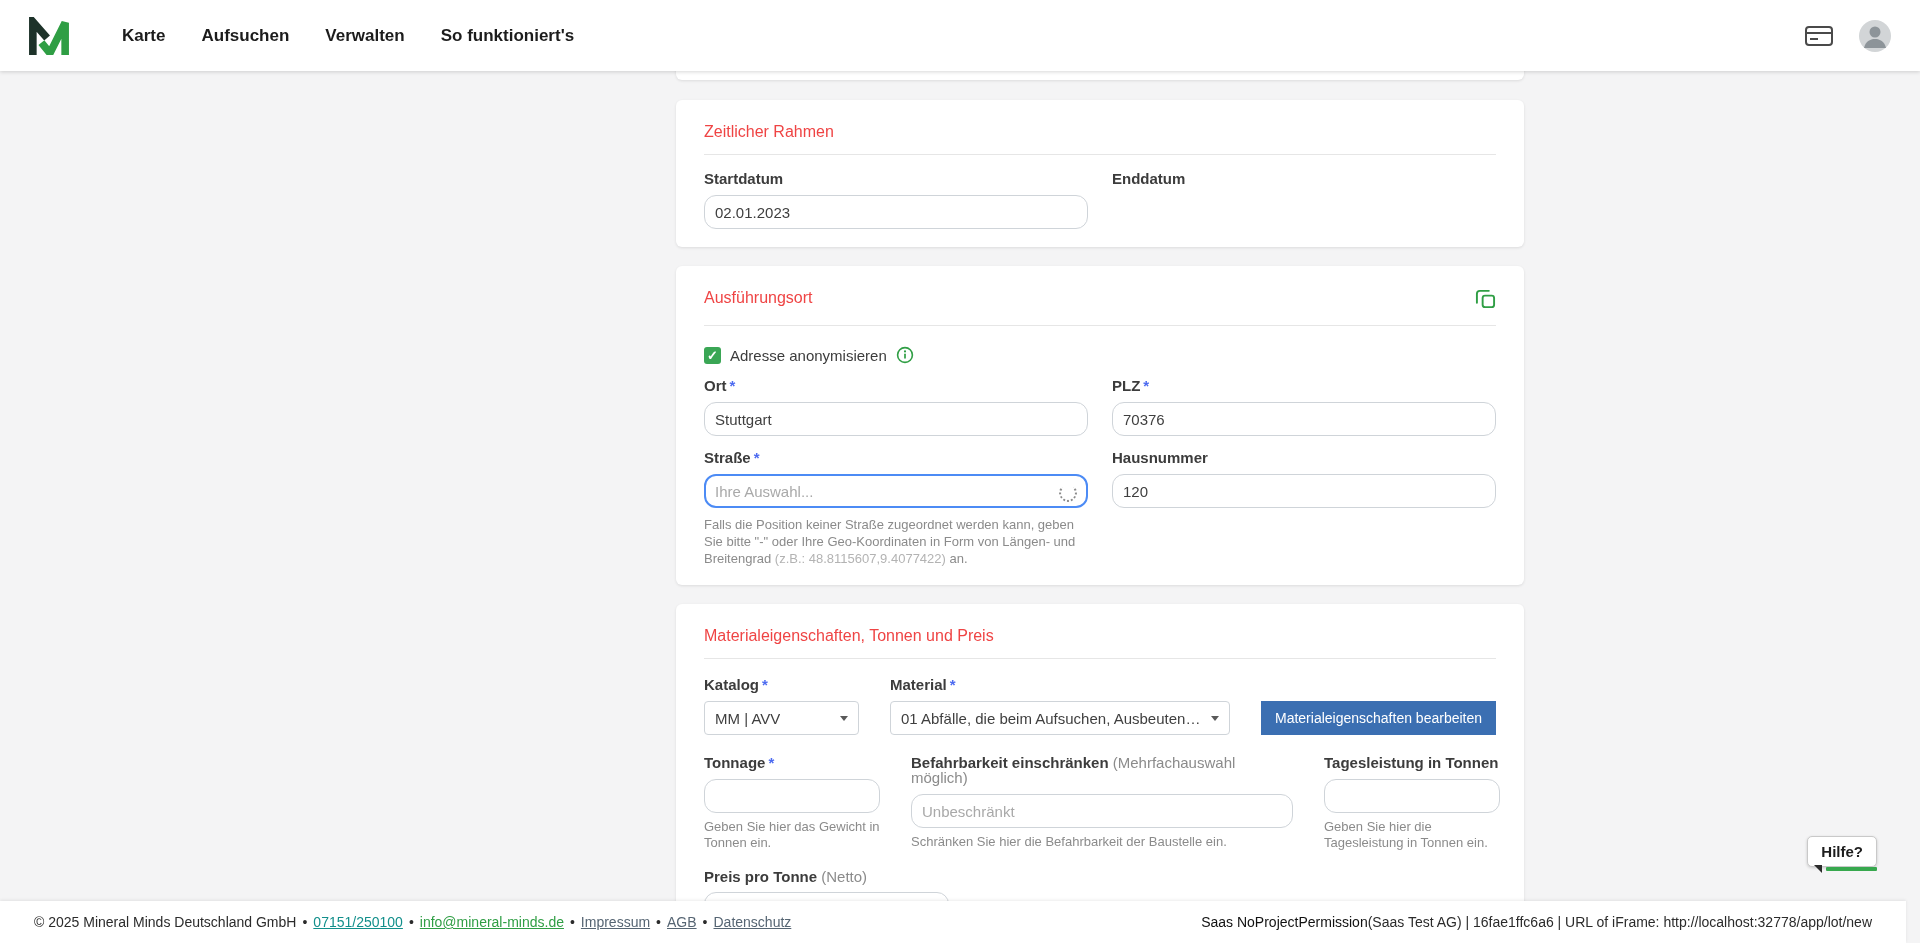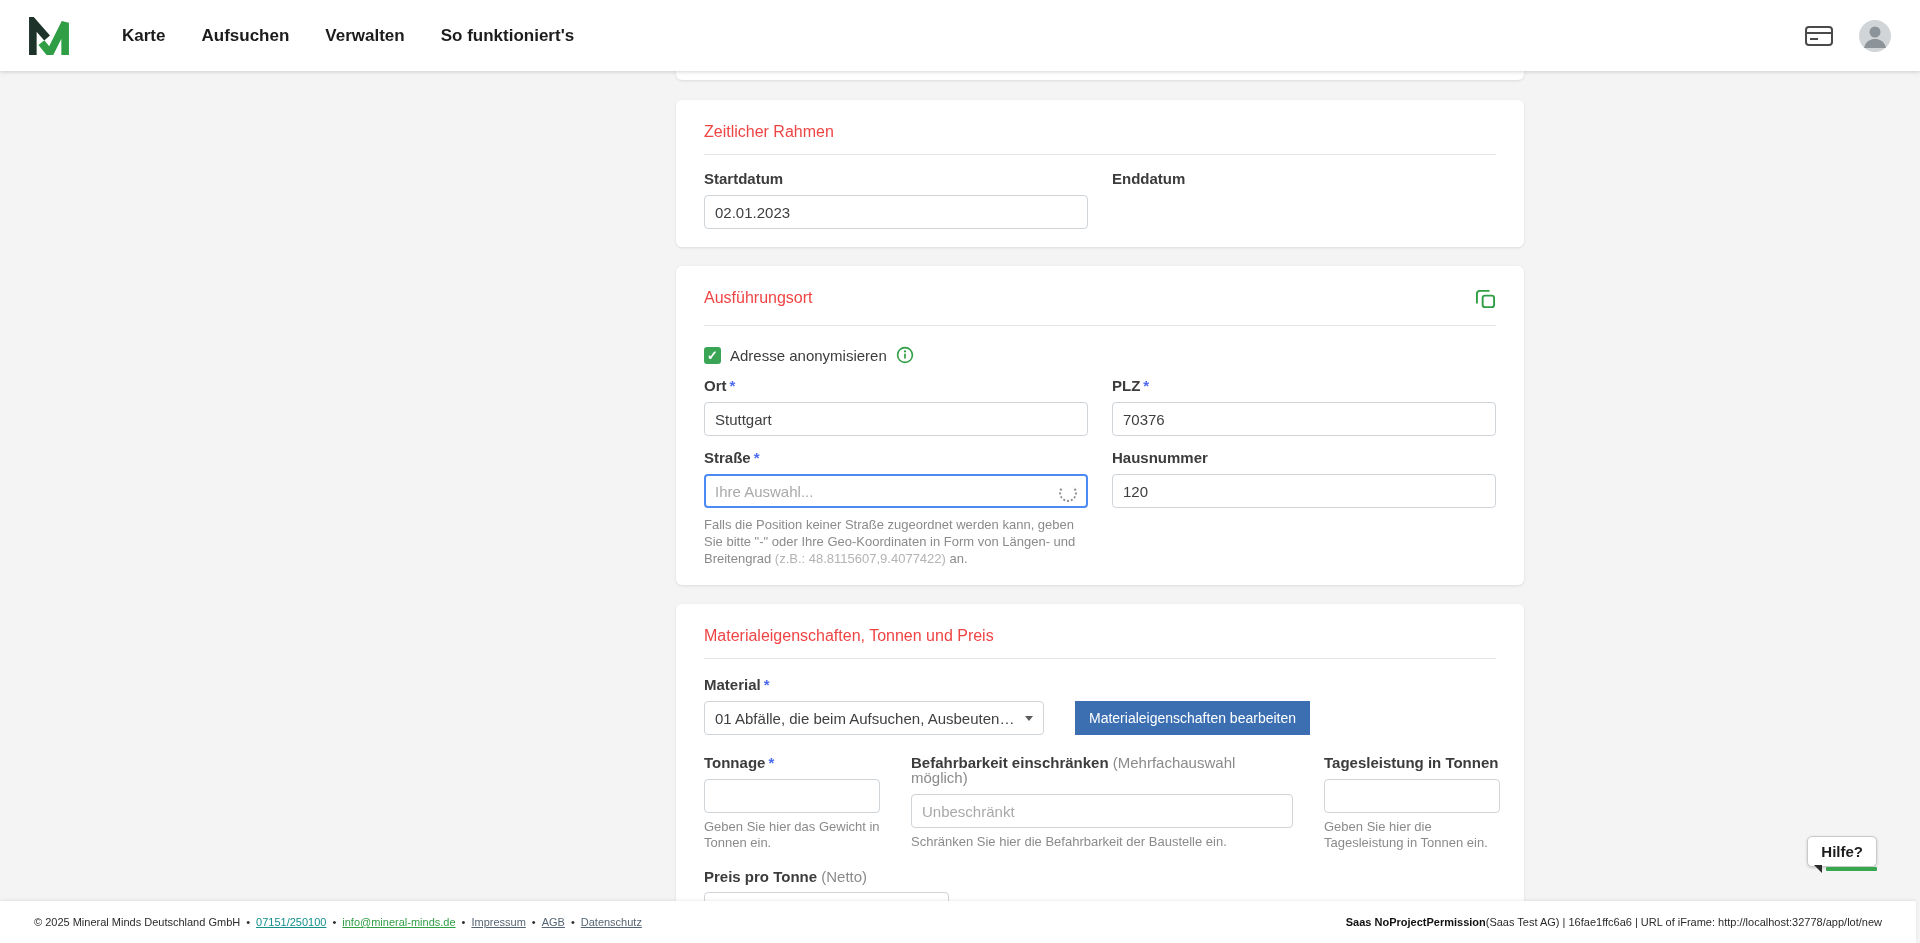--- a/index.html
+++ b/index.html
@@ -42,7 +42,7 @@
   .req{color:#4d6bf0;margin-left:3px;font-weight:700;}
   .label-hint{font-weight:400;color:#8b8b8b;}
   .text-input{
-    width:100%;height:34px;border:1px solid #cfd4d9;border-radius:4px;
+    width:100%;height:34px;border:1px solid #cfd4d9;border-radius:12px;
     padding:0 10px;font-size:15px;color:#3f3f3f;box-sizing:border-box;
     background:#fff;font-family:"Liberation Sans", sans-serif;outline:none;
   }

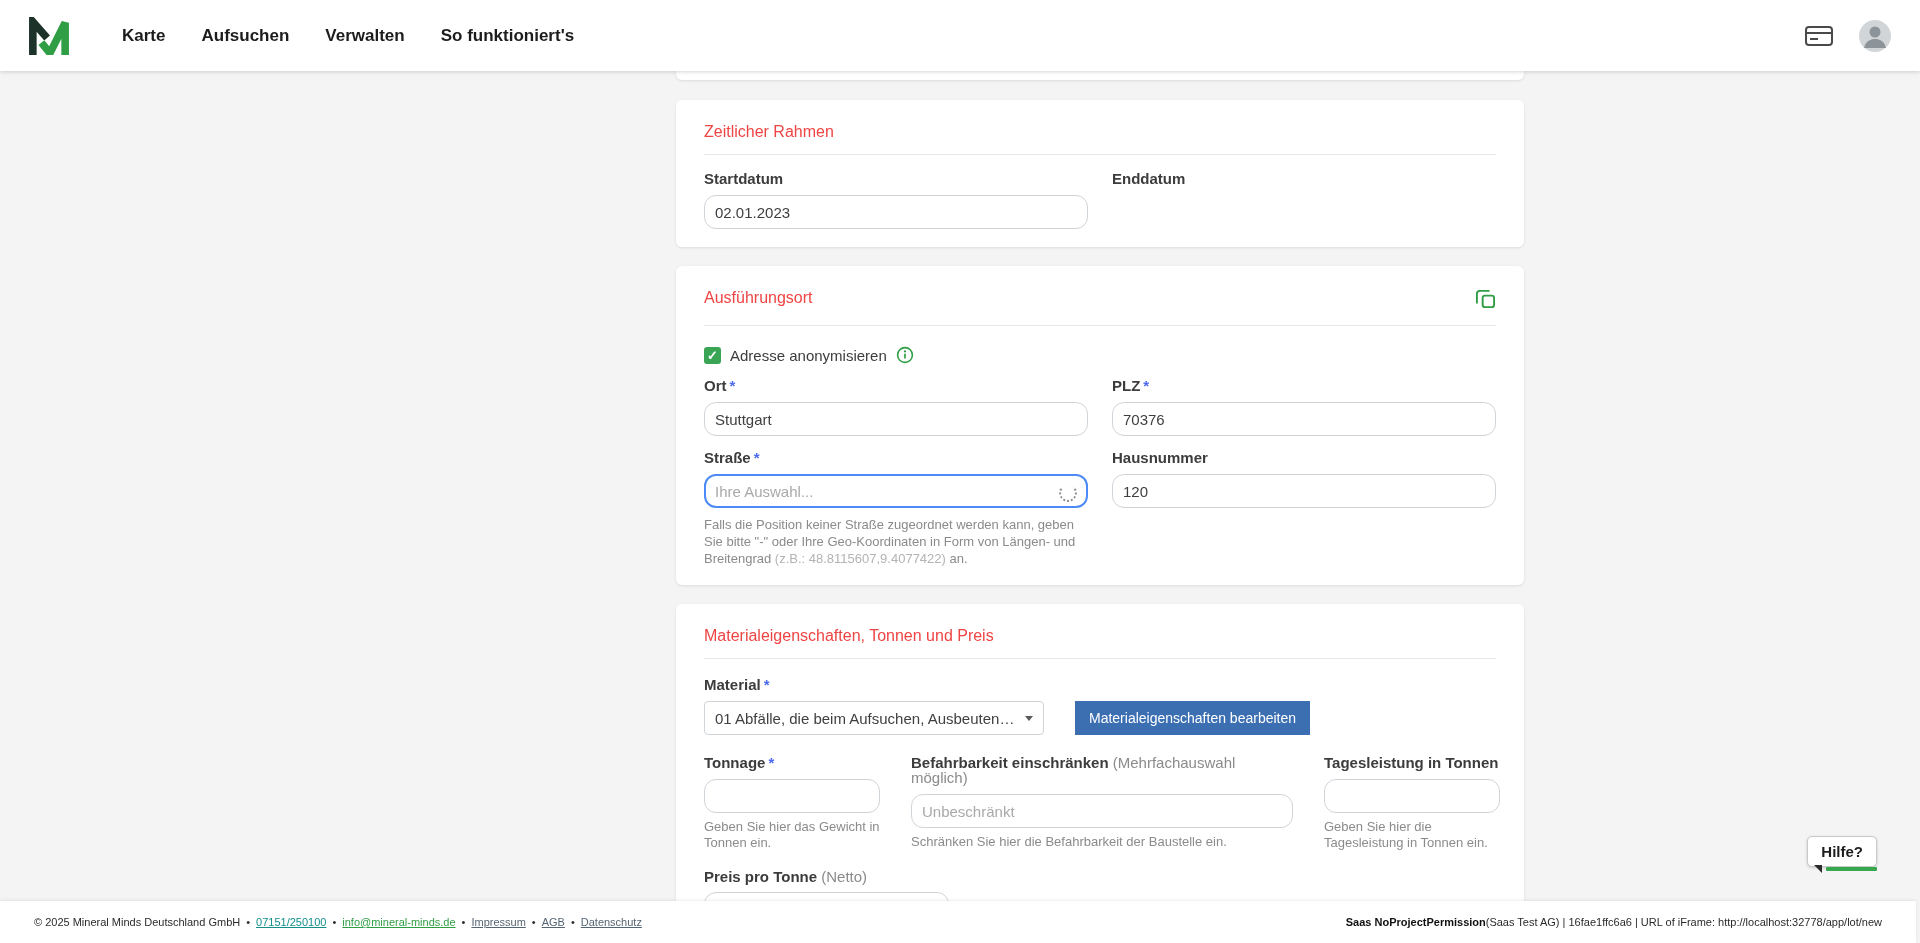--- a/index.html
+++ b/index.html
@@ -232,6 +232,13 @@
     <div class="card-title">Materialeigenschaften, Tonnen und Preis</div>
 
     <div class="row">
+      <div class="col-katalog">
+        <label class="field-label" style="margin:18px 0 9px;"><span>Katalog</span><span class="req">*</span></label>
+        <div class="select">
+          <span class="sel-text">MM | AVV</span>
+          <span class="caret"></span>
+        </div>
+      </div>
       <div class="col-material">
         <label class="field-label" style="margin:18px 0 9px;"><span>Material</span><span class="req">*</span></label>
         <div class="select">

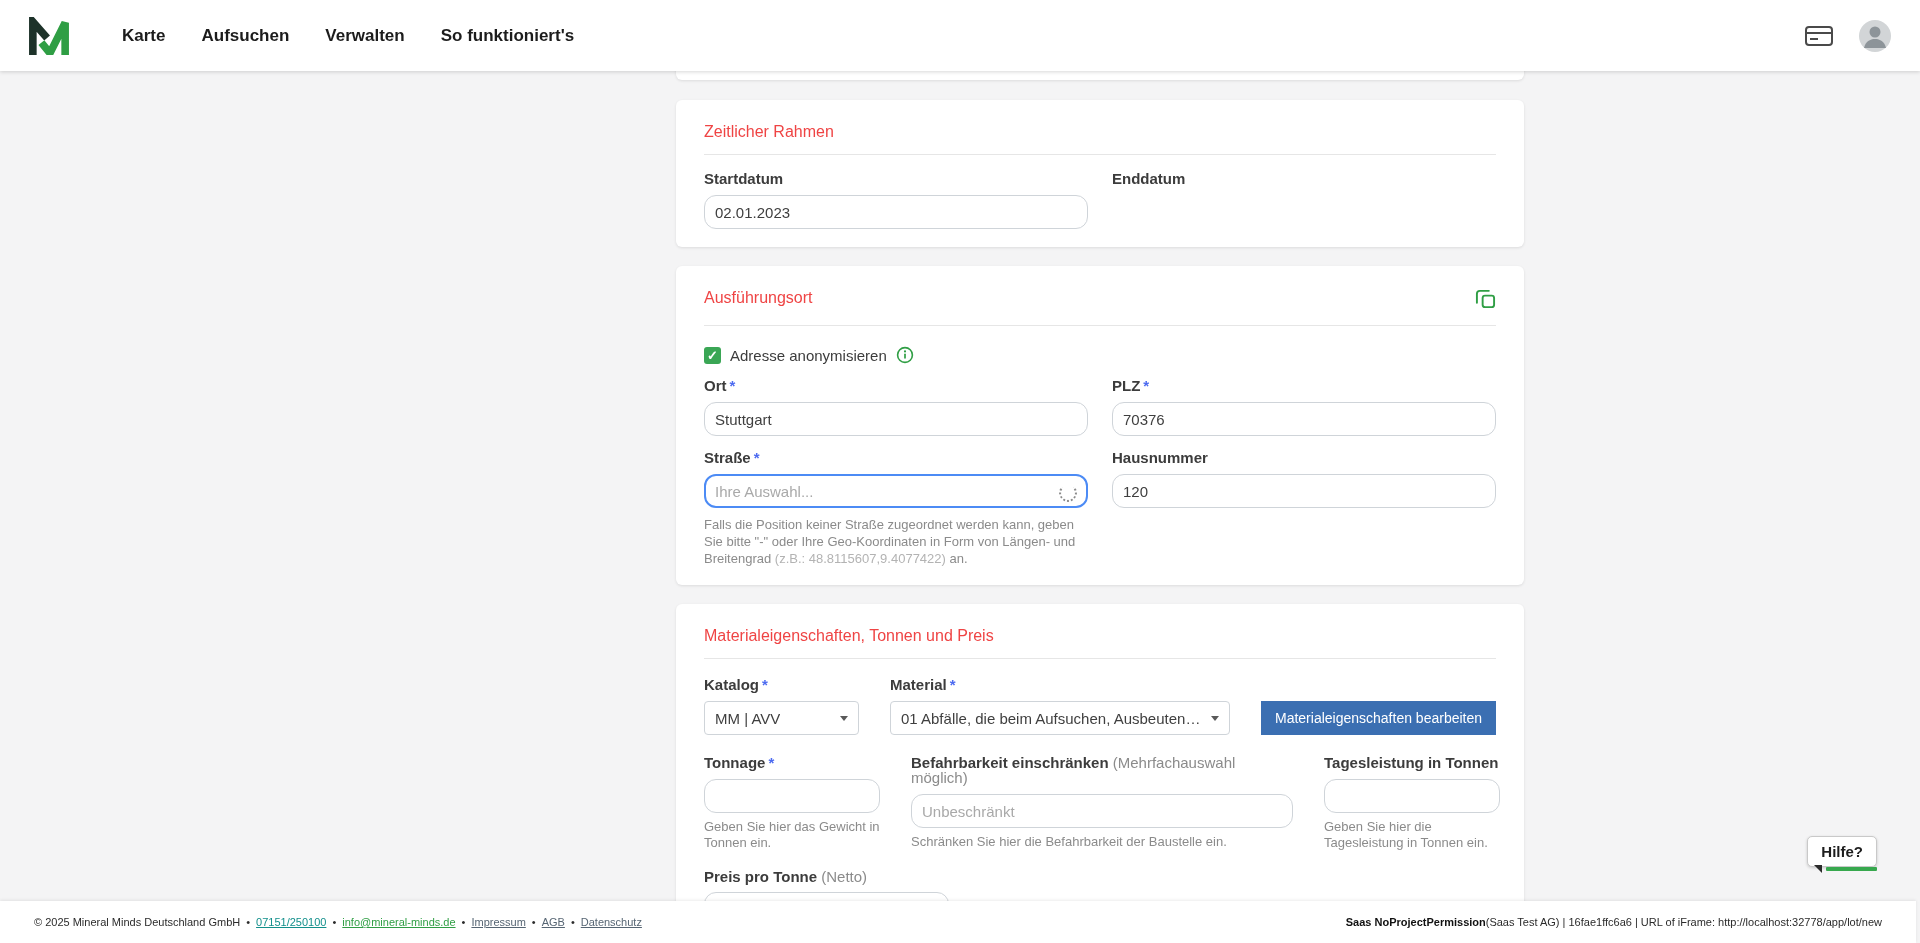--- a/index.html
+++ b/index.html
@@ -98,10 +98,10 @@
   .preis-input{width:245px;}
   
   .footer{
-    position:absolute;left:0;right:4px;bottom:0;height:42px;background:#fff;
+    position:absolute;left:0;right:14px;bottom:0;height:42px;background:#fff;
     z-index:50;display:flex;align-items:center;justify-content:space-between;
     padding:0 34px;box-sizing:border-box;box-shadow:0 -1px 3px rgba(0,0,0,.08);
-    font-size:11px;color:#2b2b2b;
+    font-size:14px;color:#2b2b2b;
   }
   .footer-left,.footer-right{display:flex;align-items:center;white-space:nowrap;}
   .sep{margin:0 6px;color:#2b2b2b;}

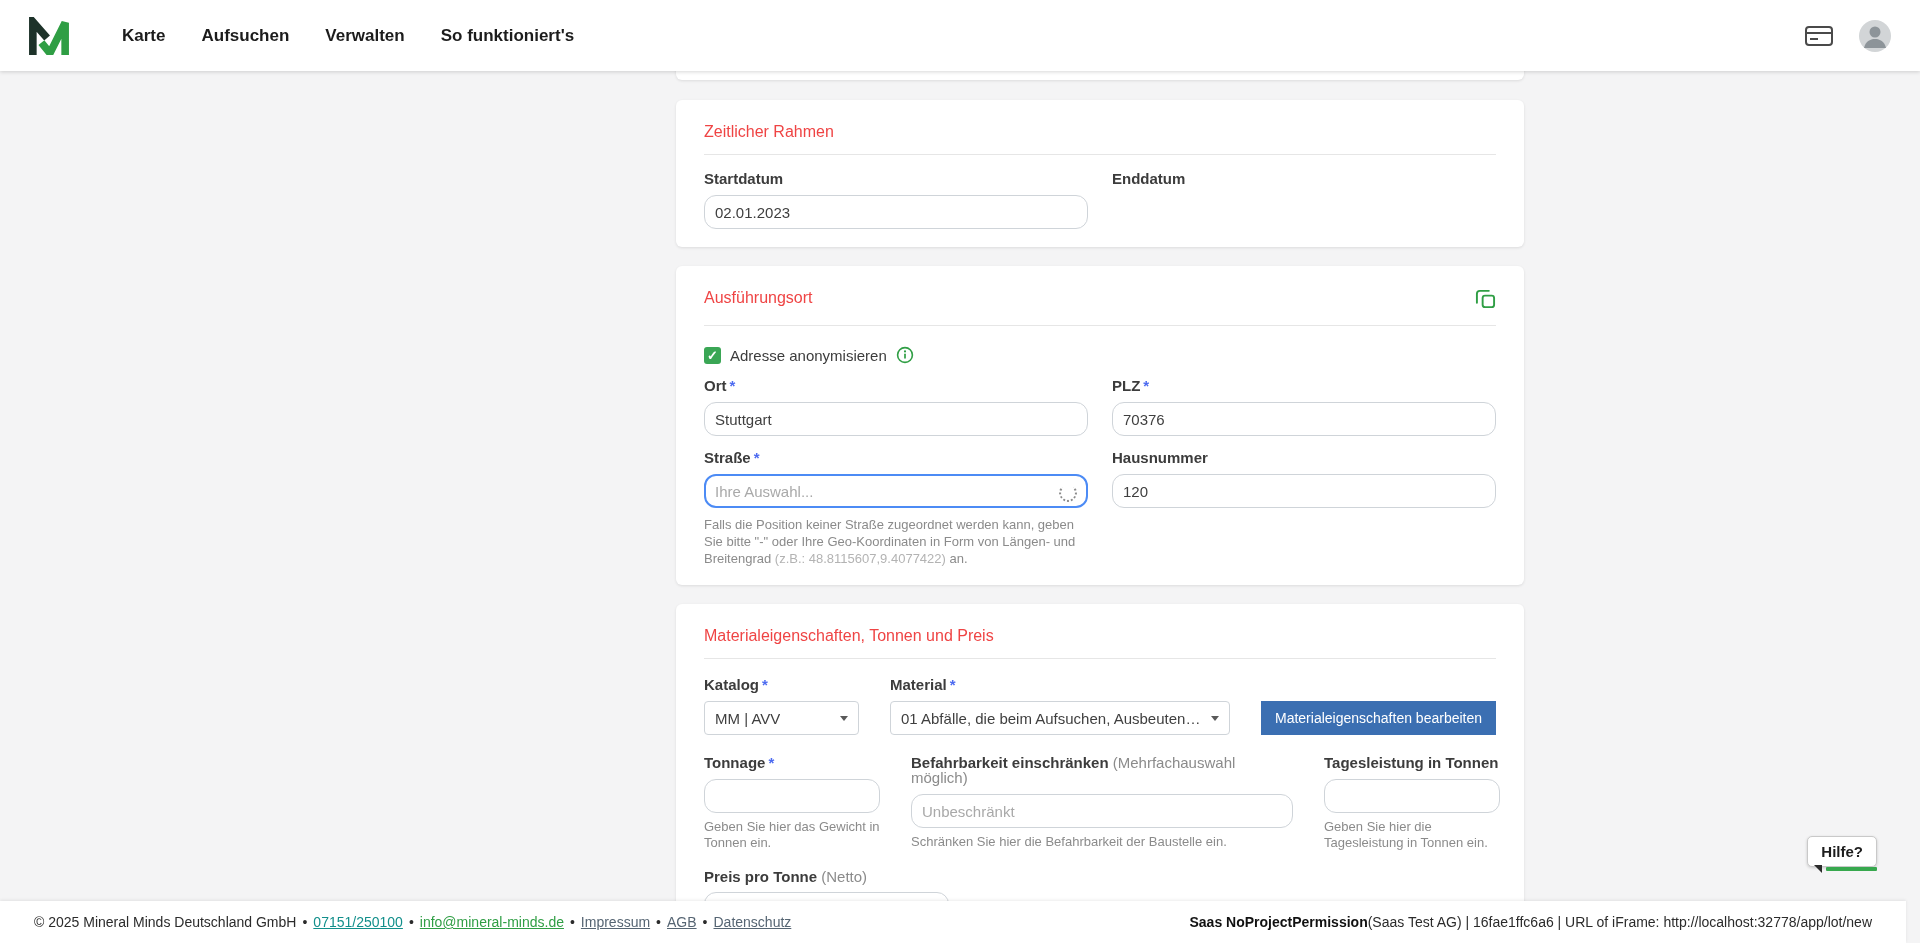--- a/index.html
+++ b/index.html
@@ -109,7 +109,7 @@
   .flink-phone{color:#128f8b;}
   .flink-mail{color:#2f9e44;}
   .flink-gray{color:#566573;}
-  .footer-bold{font-weight:700;color:#111;text-align:center;}
+  .footer-bold{font-weight:400;color:#111;text-align:center;}
   
   .help-bubble{
     position:absolute;top:836px;right:43px;z-index:60;background:#fff;

